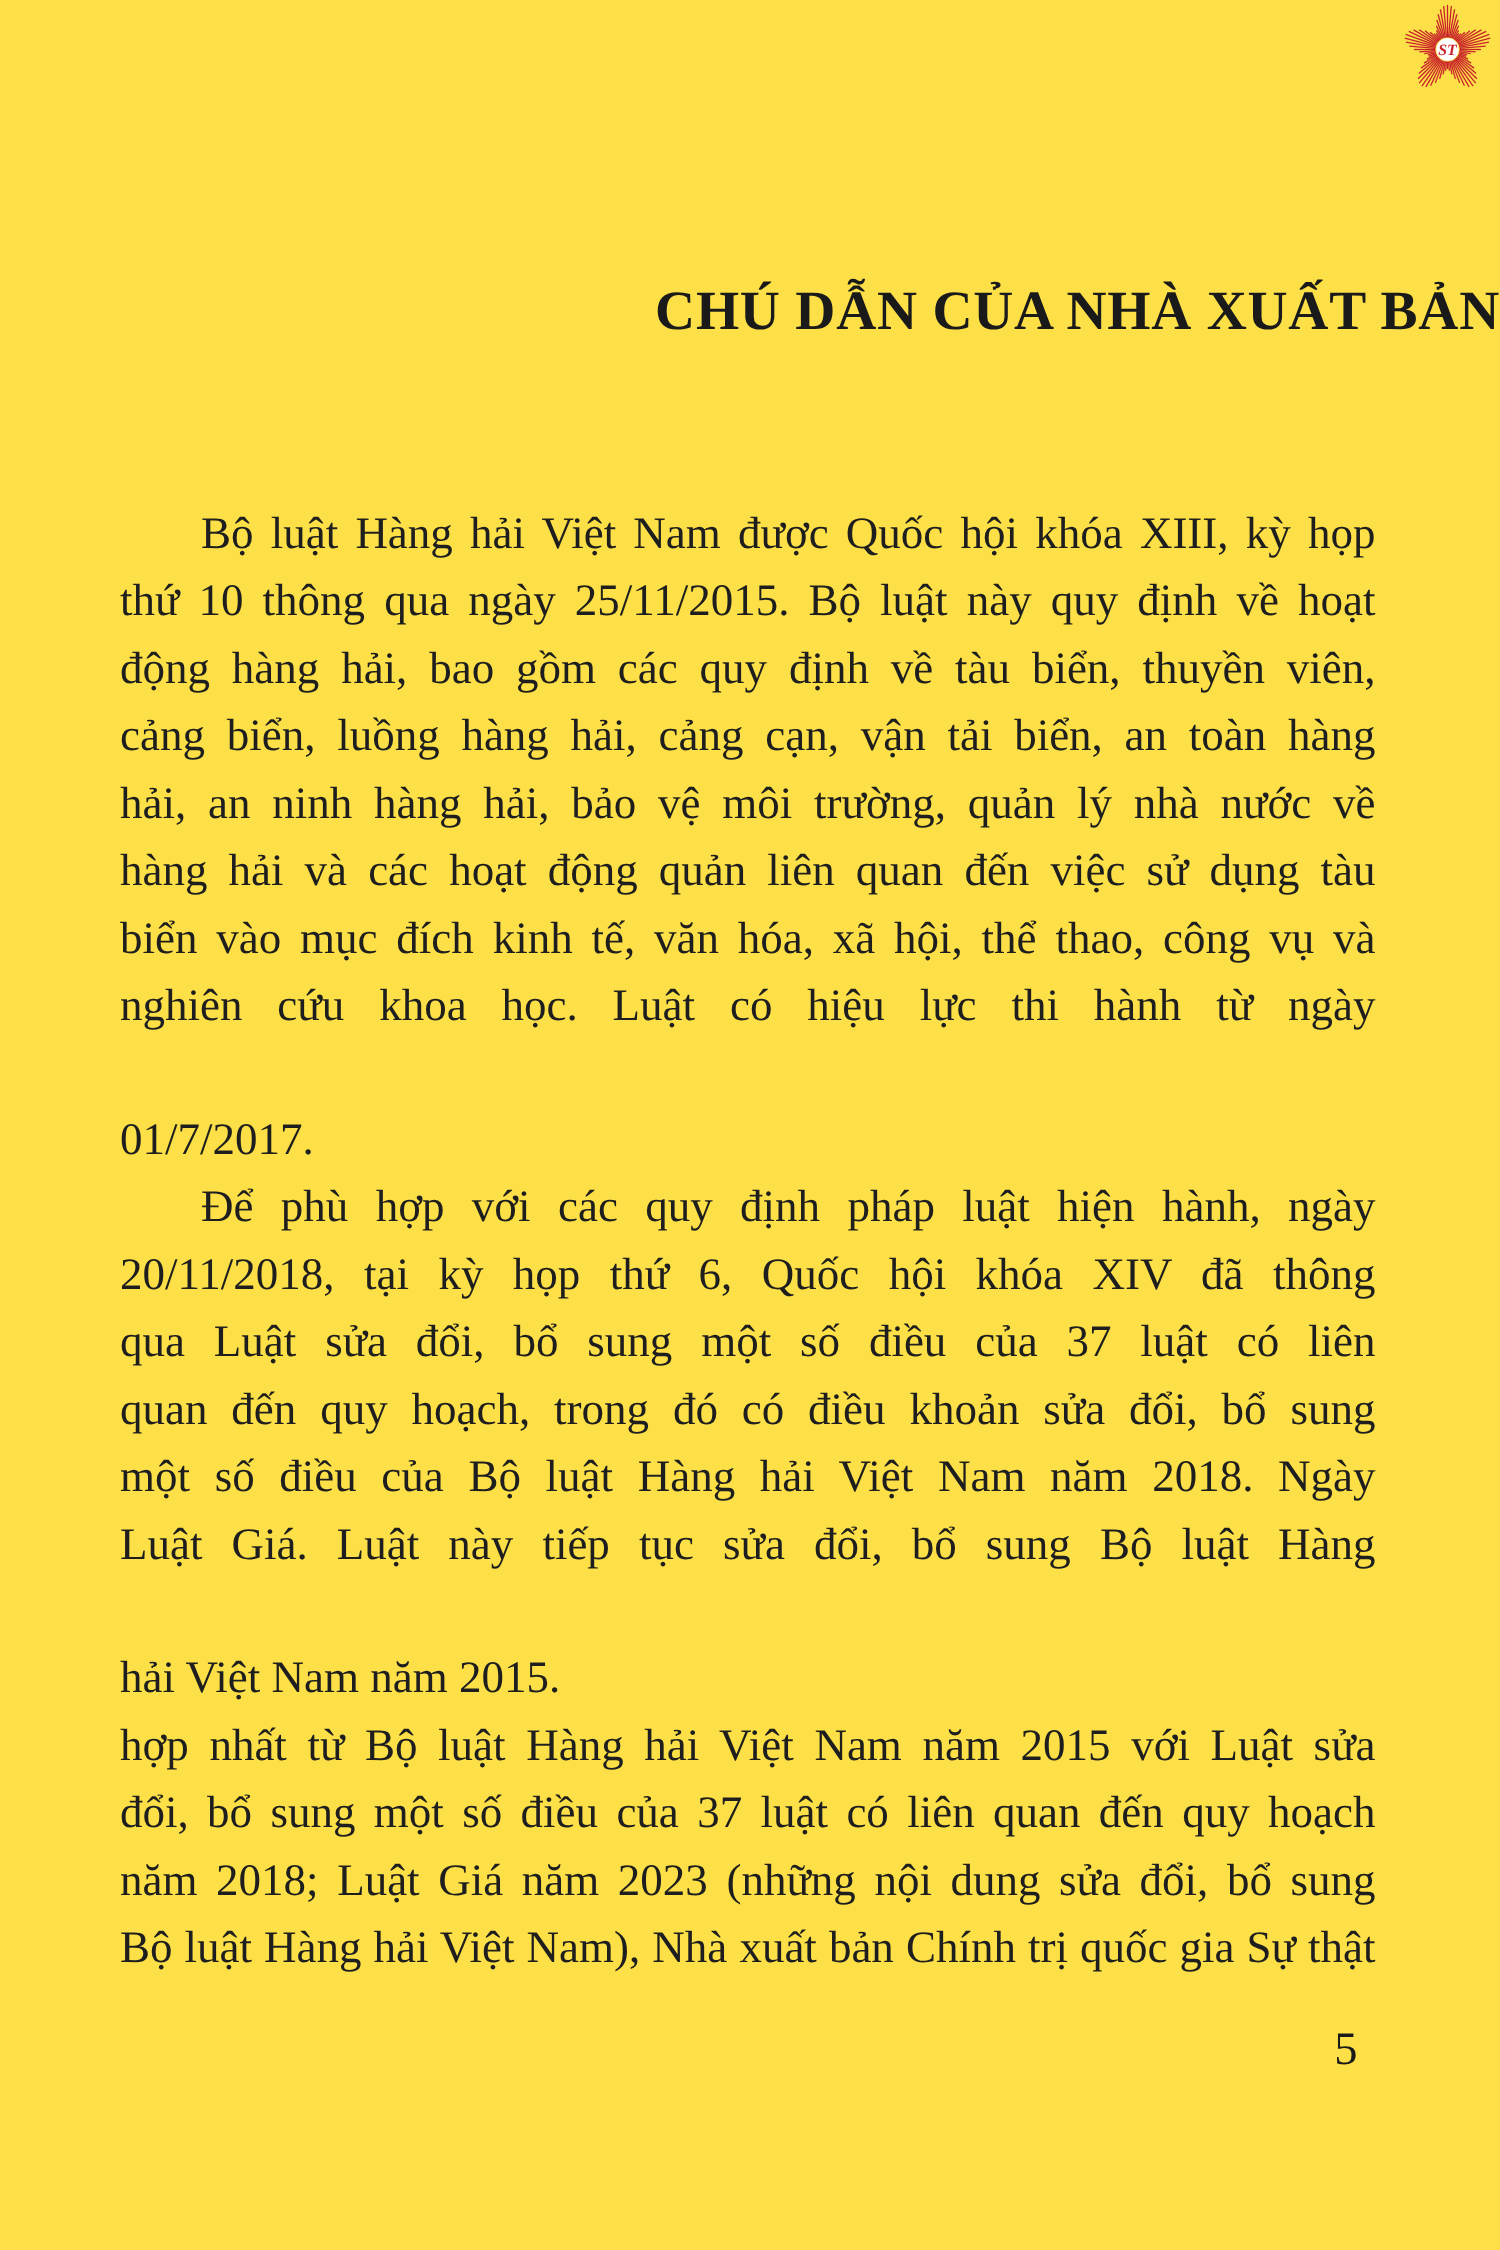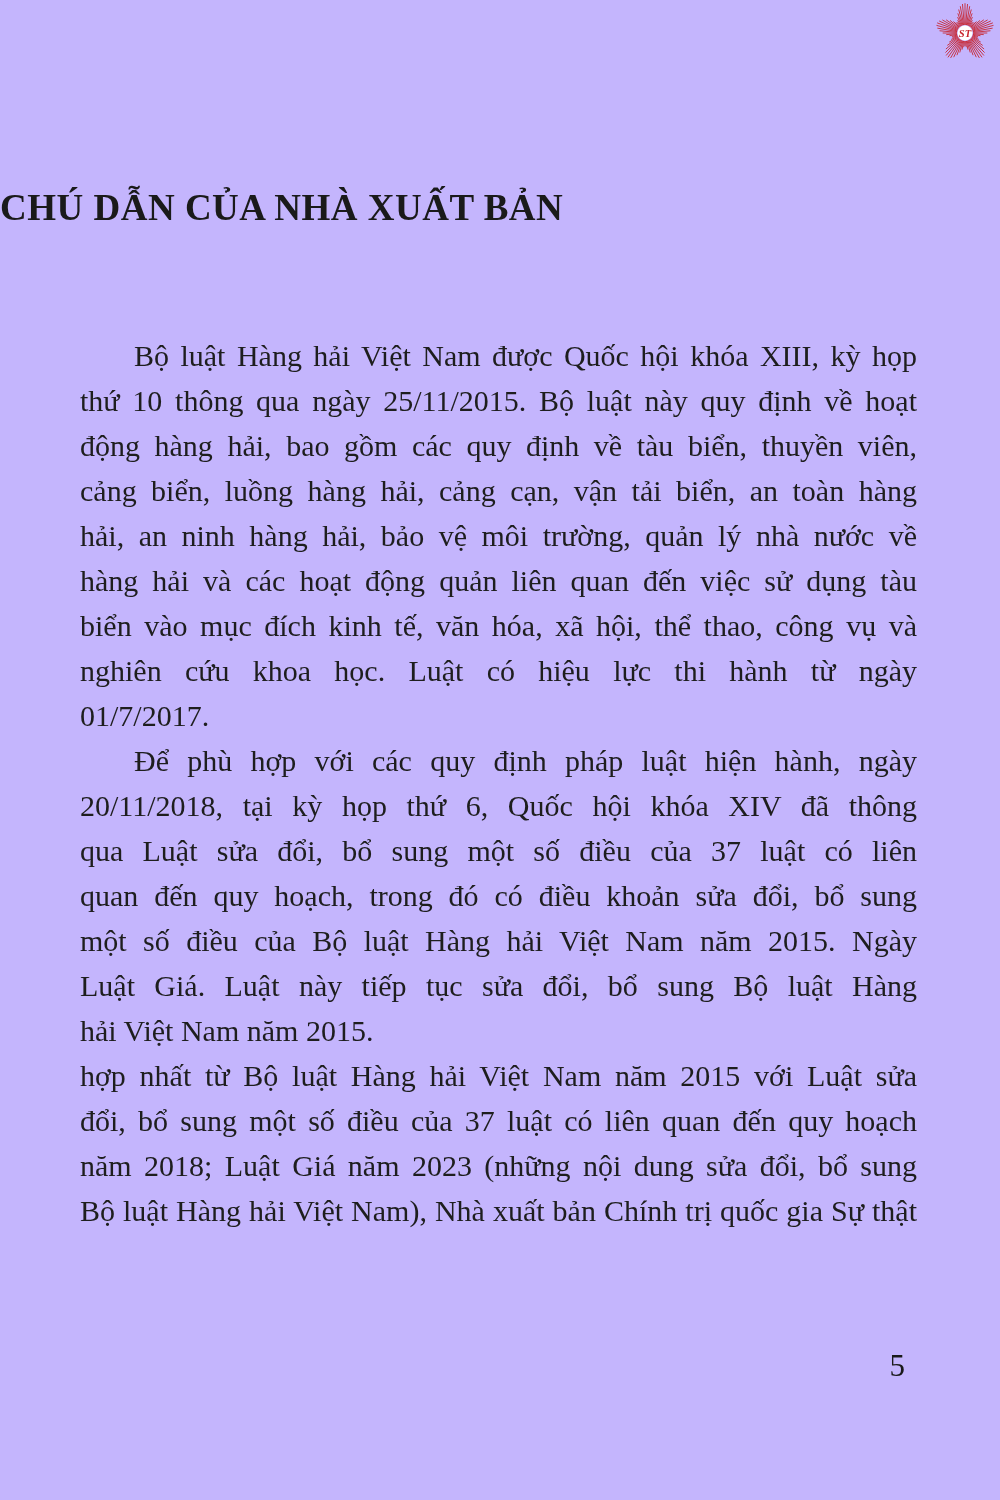--- a/index.html
+++ b/index.html
@@ -7,7 +7,7 @@
     position: relative;
     width: 1000px;
     height: 1500px;
-    background: #c4b5fd;
+    background: #fde047;
     overflow: hidden;
     font-family: "Liberation Serif", "DejaVu Serif", serif;
     color: #1e1e1e;

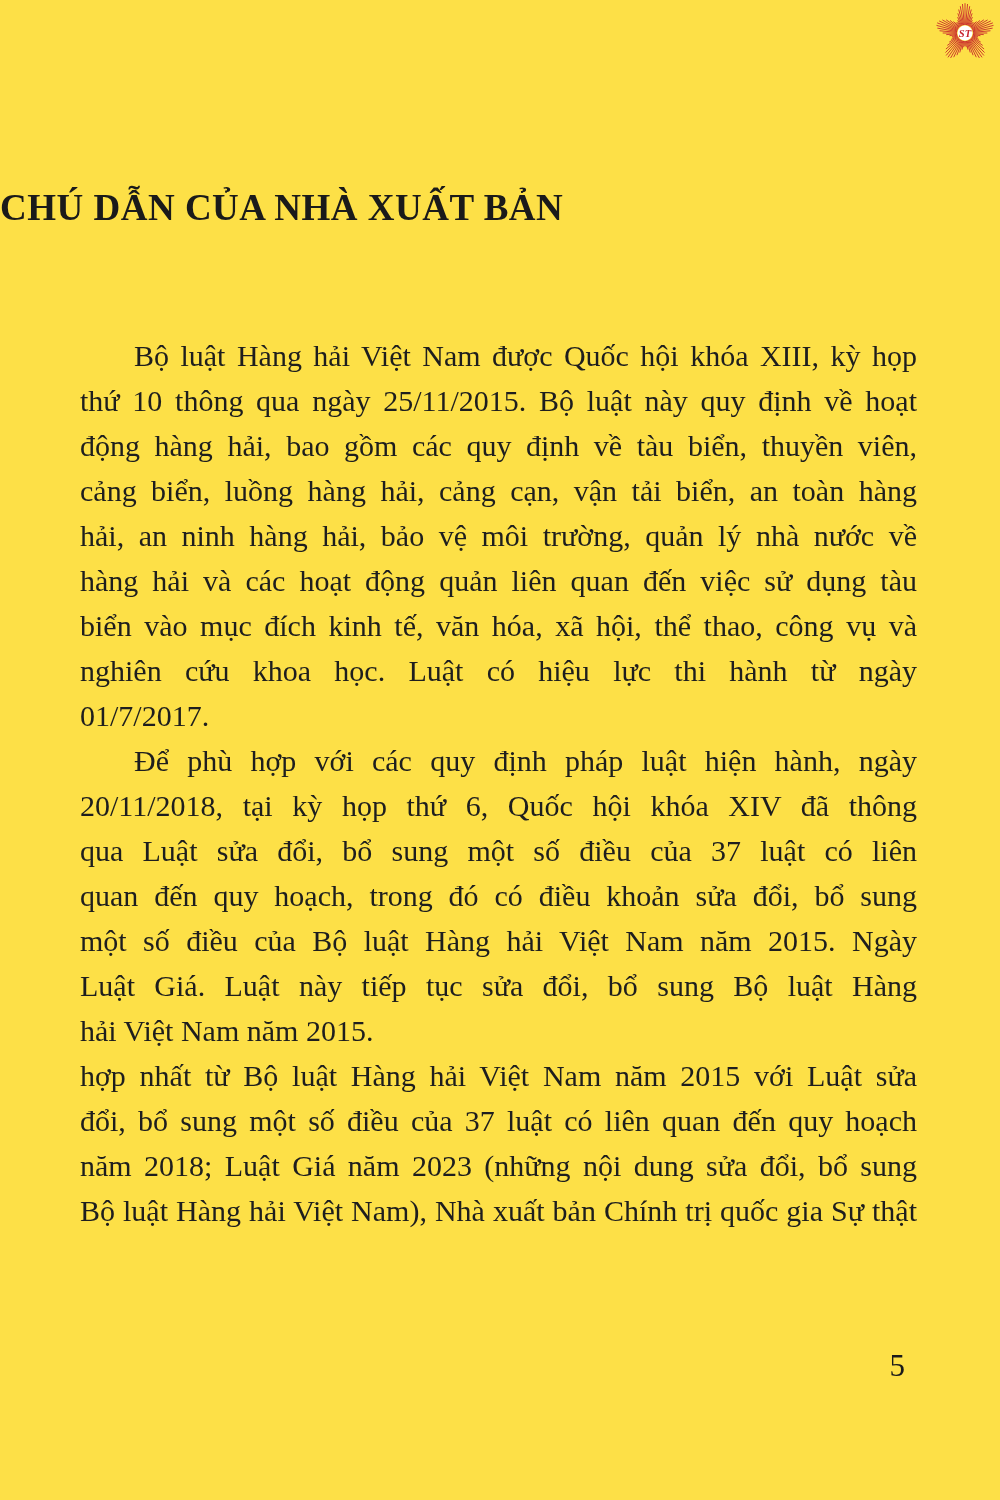--- a/index.html
+++ b/index.html
@@ -26,7 +26,7 @@
     left: 0;
     width: 100%;
     margin: 0;
-    text-align: left;
+    text-align: right;
     font-size: 37px;
     font-weight: bold;
     letter-spacing: 0.5px;

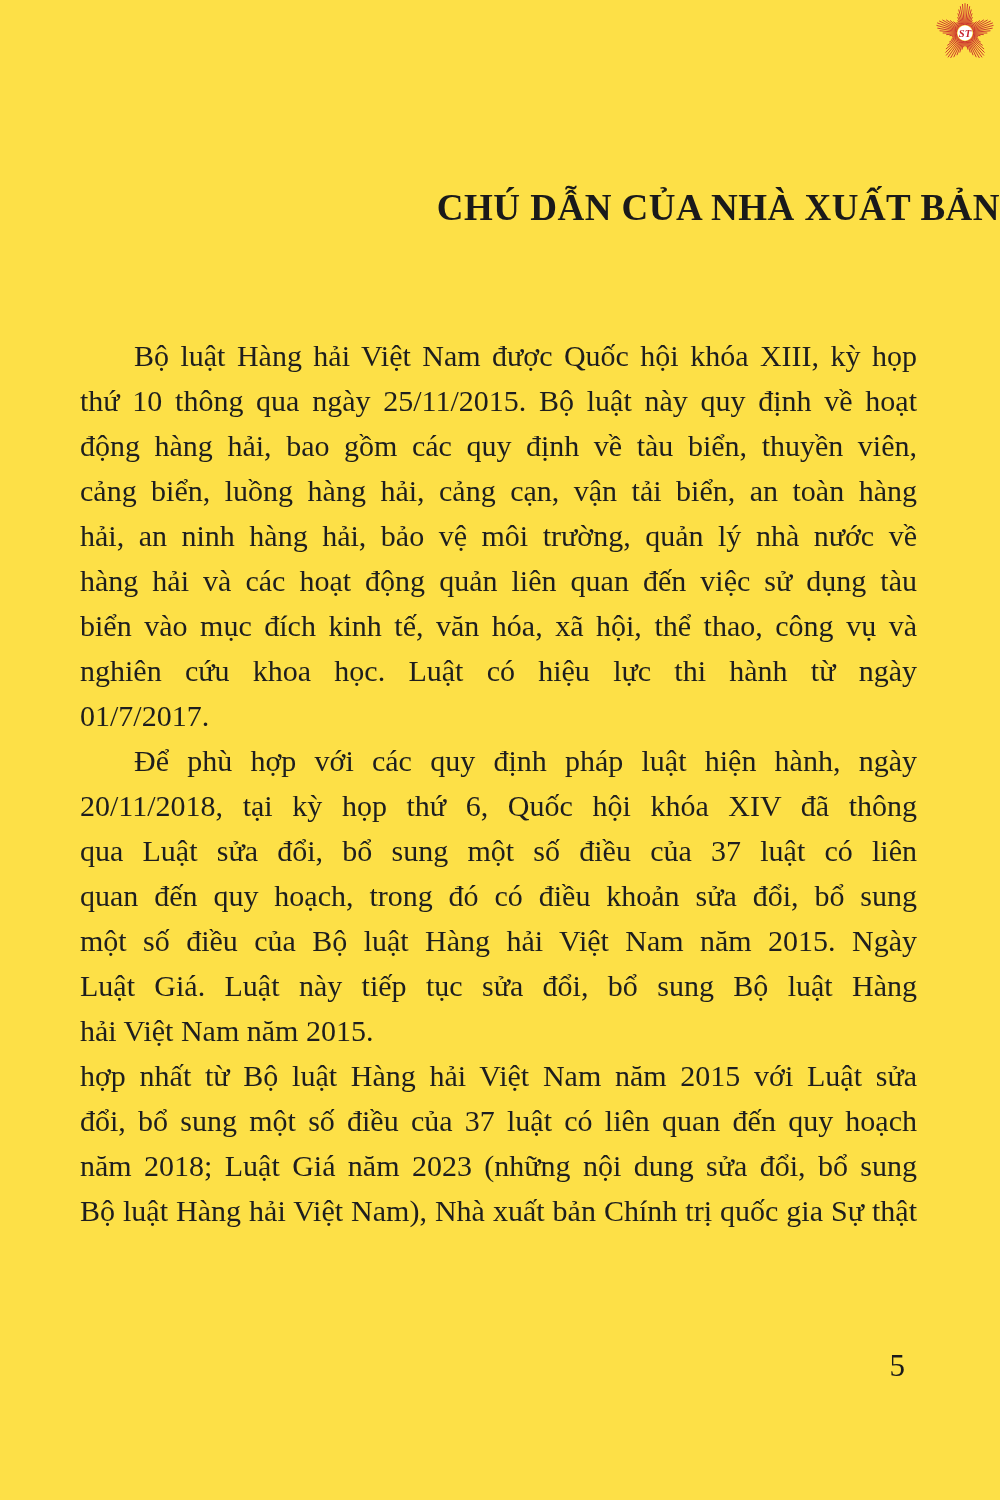--- a/index.html
+++ b/index.html
@@ -48,7 +48,7 @@
     overflow: visible;
   }
   .body-text .line.indent { padding-left: 54px; }
-  .body-text .line.lastline { text-align-last: left; }
+  .body-text .line.lastline { text-align-last: left; margin-top: 44px; }
   .page-number {
     position: absolute;
     top: 1348px;

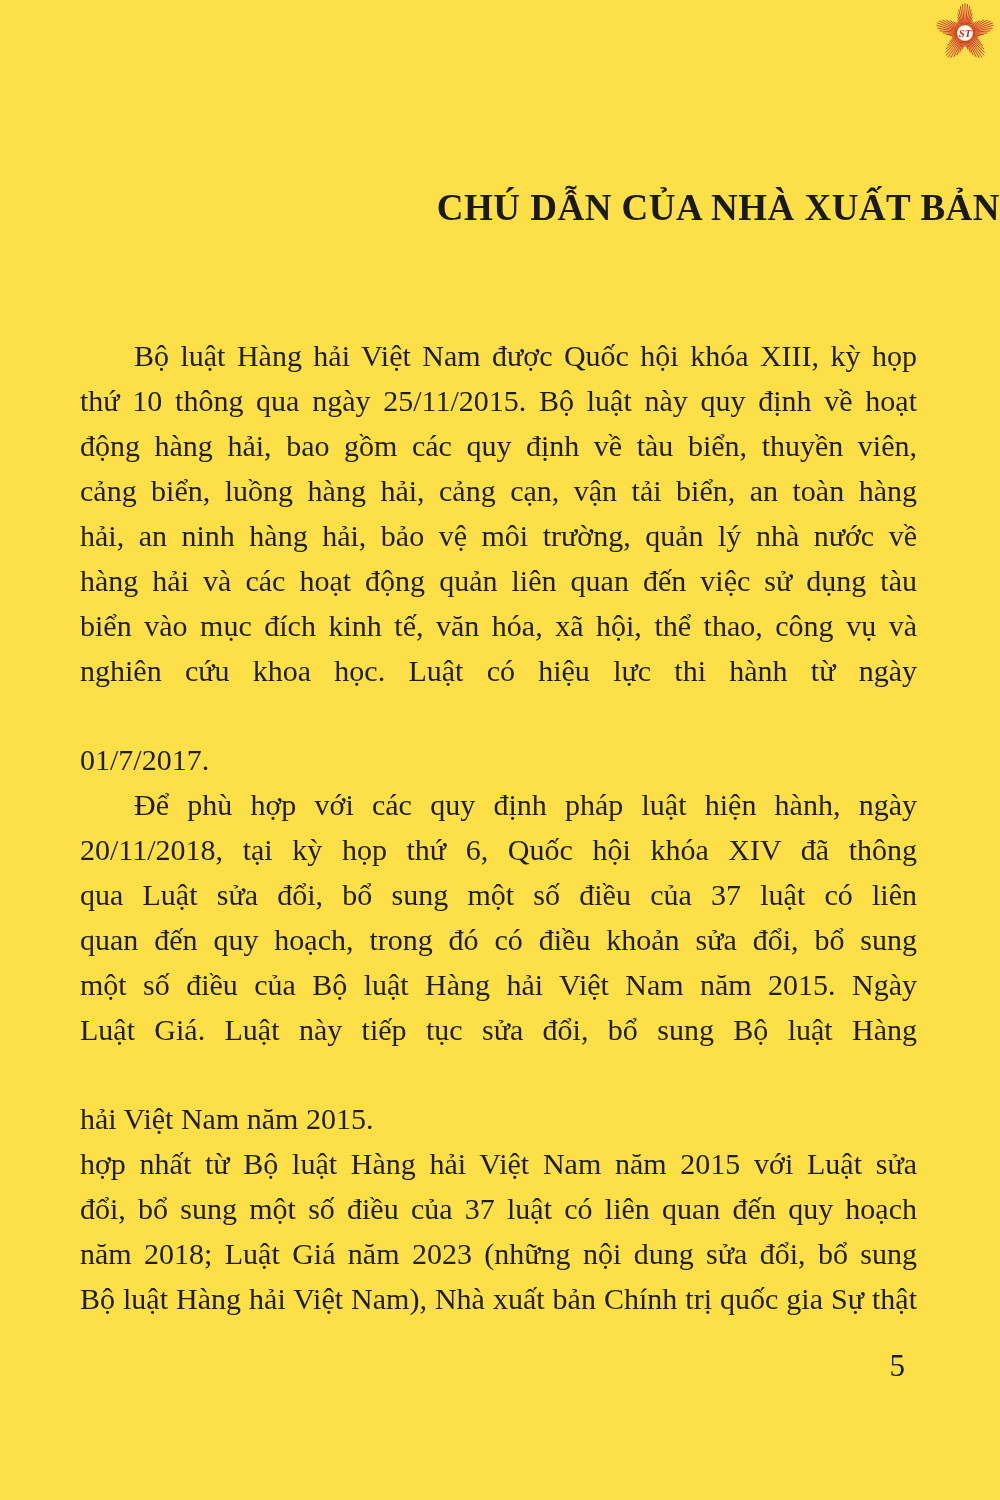--- a/index.html
+++ b/index.html
@@ -157,7 +157,7 @@
       <div class="line">20/11/2018, tại kỳ họp thứ 6, Quốc hội khóa XIV đã thông</div>
       <div class="line">qua Luật sửa đổi, bổ sung một số điều của 37 luật có liên</div>
       <div class="line">quan đến quy hoạch, trong đó có điều khoản sửa đổi, bổ sung</div>
-      <div class="line">một số điều của Bộ luật Hàng hải Việt Nam năm 2015. Ngày</div>
+      <div class="line">một số điều của Bộ luật Hàng hải Việt Nam năm 2018. Ngày</div>
       <div class="line">Luật Giá. Luật này tiếp tục sửa đổi, bổ sung Bộ luật Hàng</div>
       <div class="line lastline">hải Việt Nam năm 2015.</div>
       <div class="line">hợp nhất từ Bộ luật Hàng hải Việt Nam năm 2015 với Luật sửa</div>

